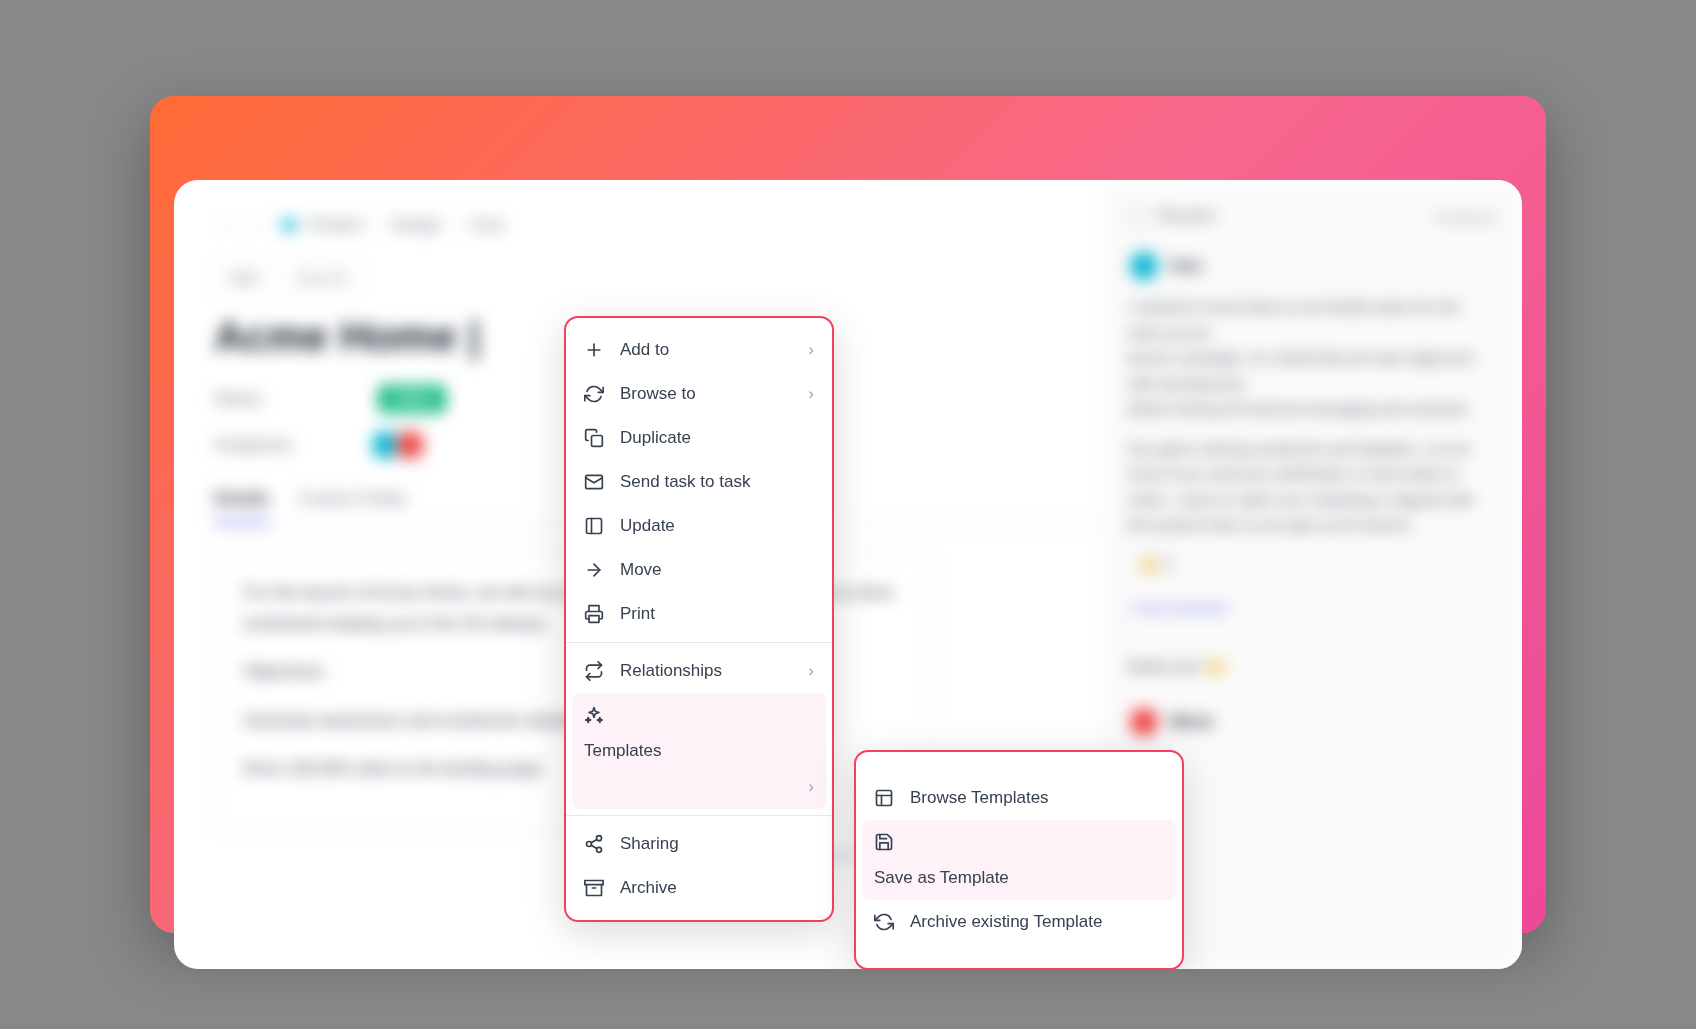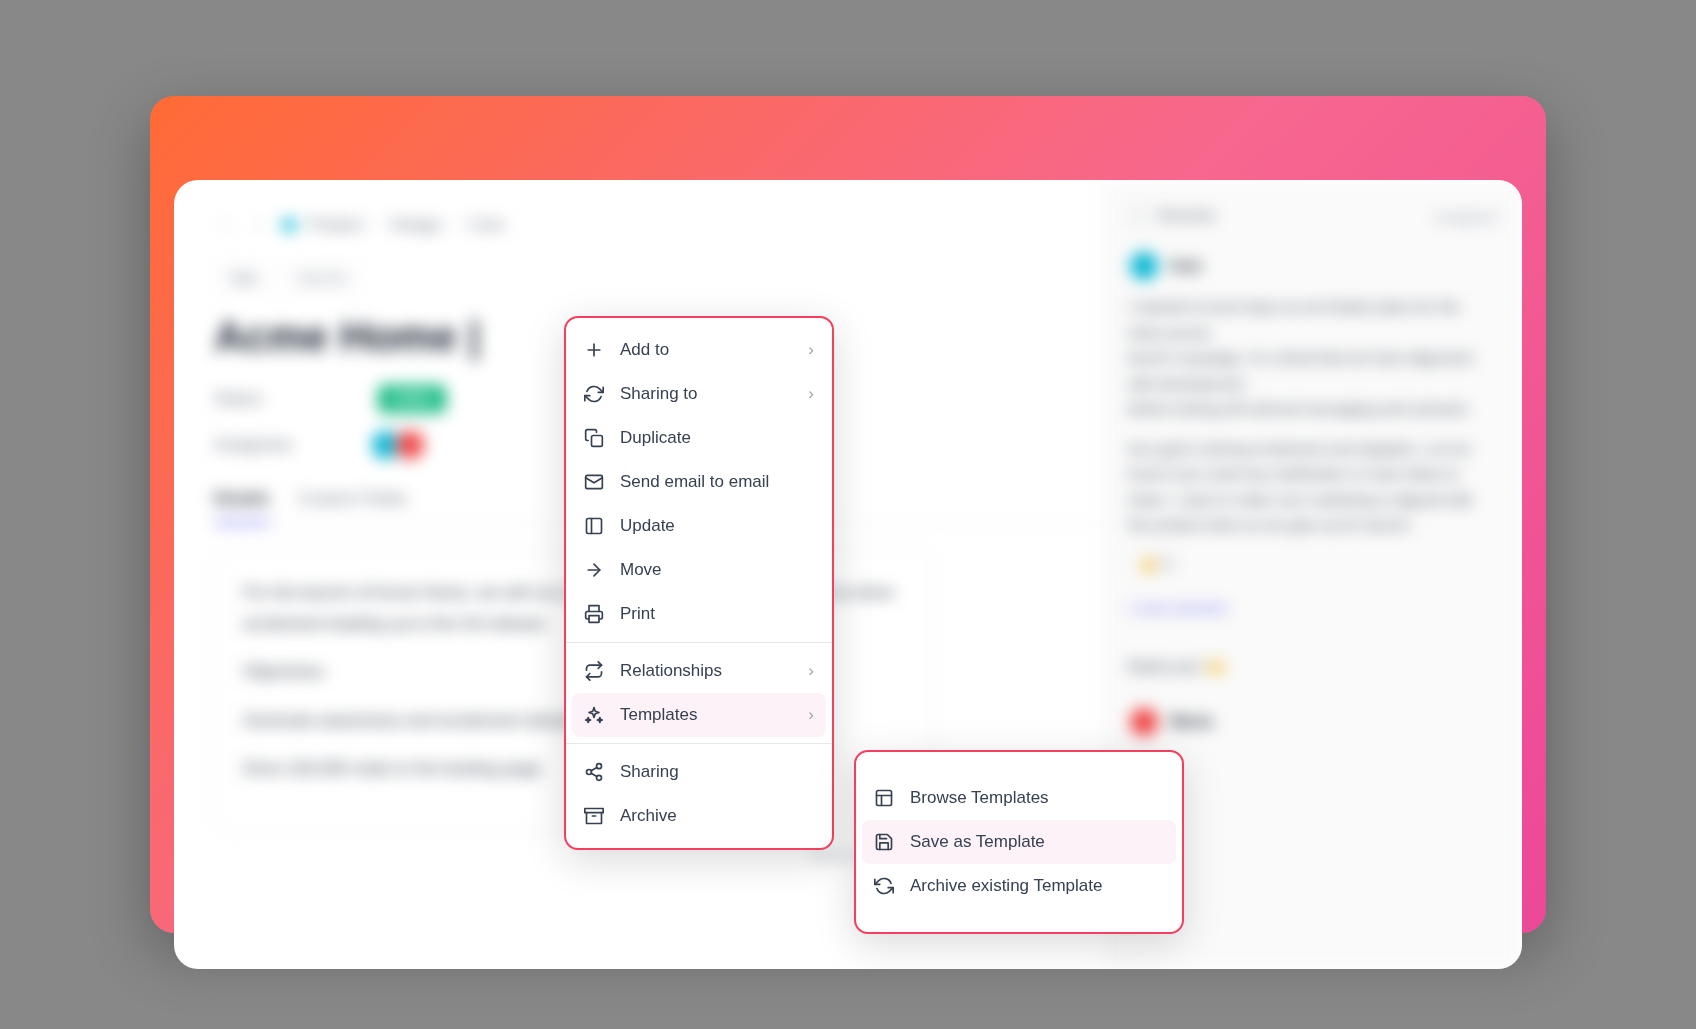--- a/index.html
+++ b/index.html
@@ -156,7 +156,7 @@
               <path d="M3.51 9a9 9 0 0 1 14.85-3.36L23 10M1 14l4.64 4.36A9 9 0 0 0 20.49 15"></path>
             </svg>
           </span>
-        <span>Sharing to</span>
+        <span>Browse to</span>
         <span class="menu-chevron">›</span>
       </div>
       <div class="menu-item">

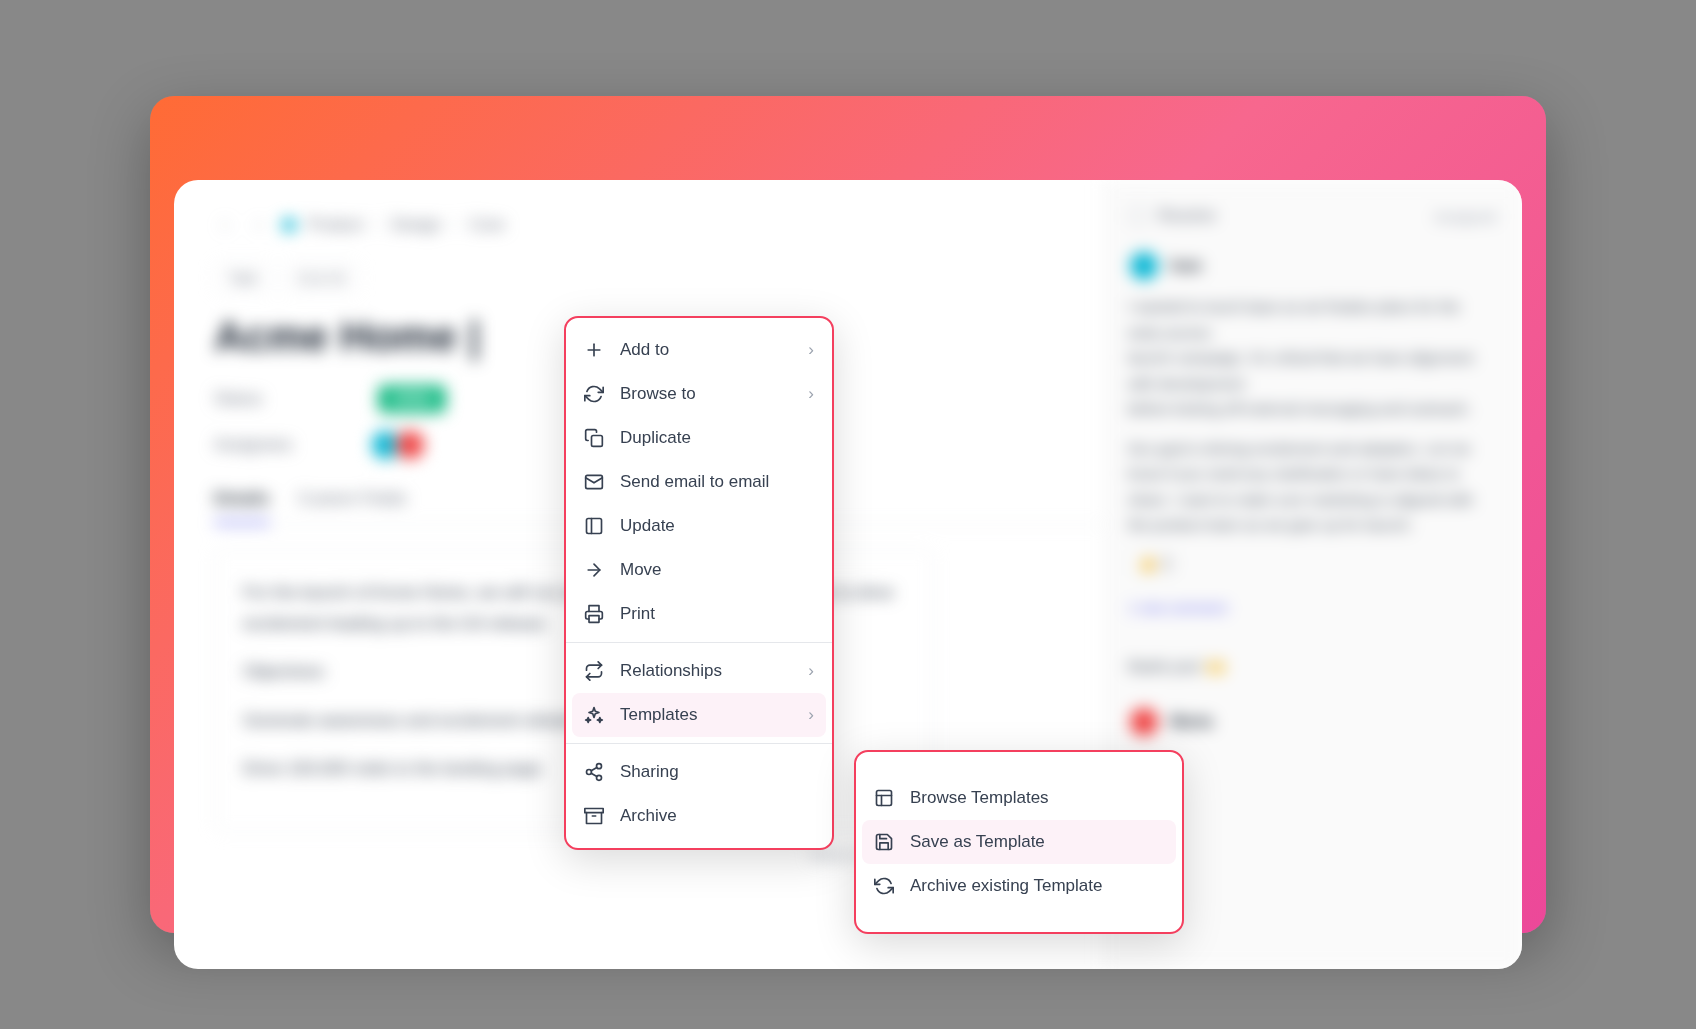--- a/index.html
+++ b/index.html
@@ -175,7 +175,7 @@
               <polyline points="2,7 12,13 22,7"></polyline>
             </svg>
           </span>
-        <span>Send email to email</span>
+        <span>Send task to task</span>
       </div>
       <div class="menu-item">
         <span class="menu-icon">

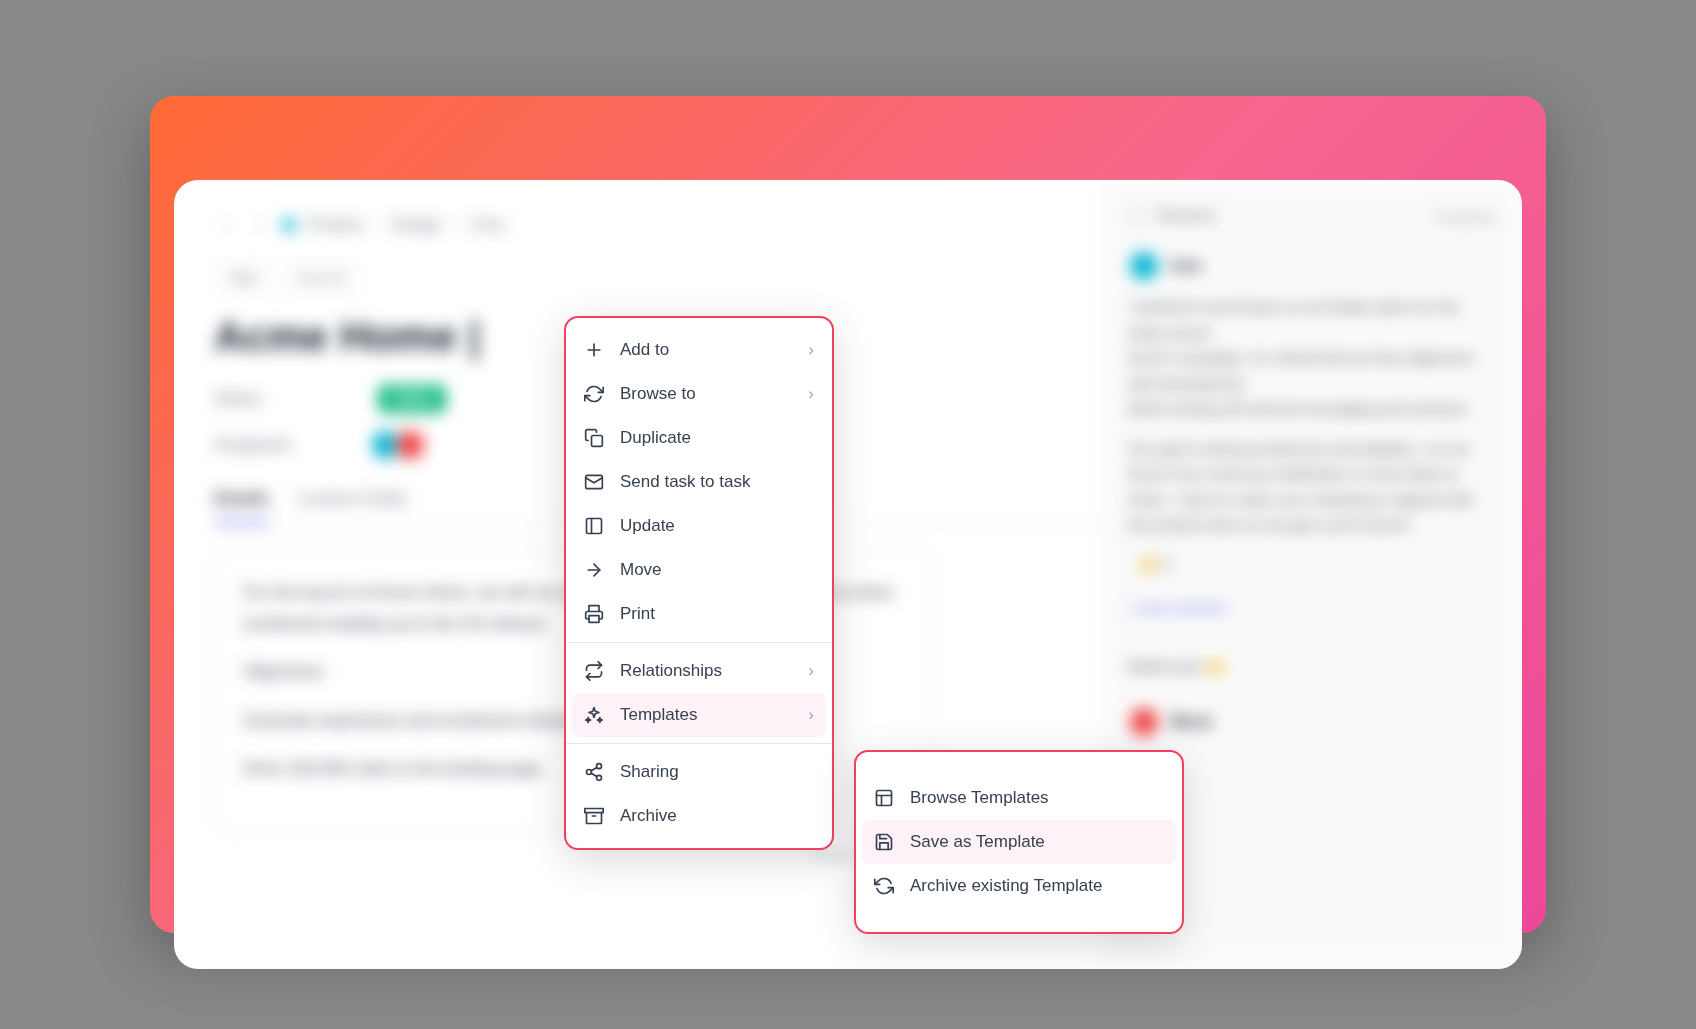--- a/index.html
+++ b/index.html
@@ -41,7 +41,7 @@
 
 .context-menu { position: absolute; top: 136px; left: 390px; width: 270px; background: #fff; border: 2px solid #f43f5e; border-radius: 14px; box-shadow: 0 10px 40px rgba(0,0,0,0.15); padding: 10px 0; z-index: 10; }
 .menu-item { display: flex; align-items: flex-start; gap: 16px; padding: 12px 18px; font-size: 17px; color: #374151; cursor: pointer; position: relative; }
-.menu-item:hover, .menu-item.highlighted { background: #fdf2f8; }
+.menu-item:hover, .menu-item.highlighted { background: #fdf2f8; flex-direction: column; }
 .menu-item.highlighted { border-radius: 8px; margin: 0 6px; padding-left: 12px; padding-right: 12px; }
 .menu-icon { width: 20px; height: 20px; display: flex; align-items: center; justify-content: center; color: #374151; flex-shrink: 0; }
 .menu-chevron { margin-left: auto; color: #9ca3af; }

